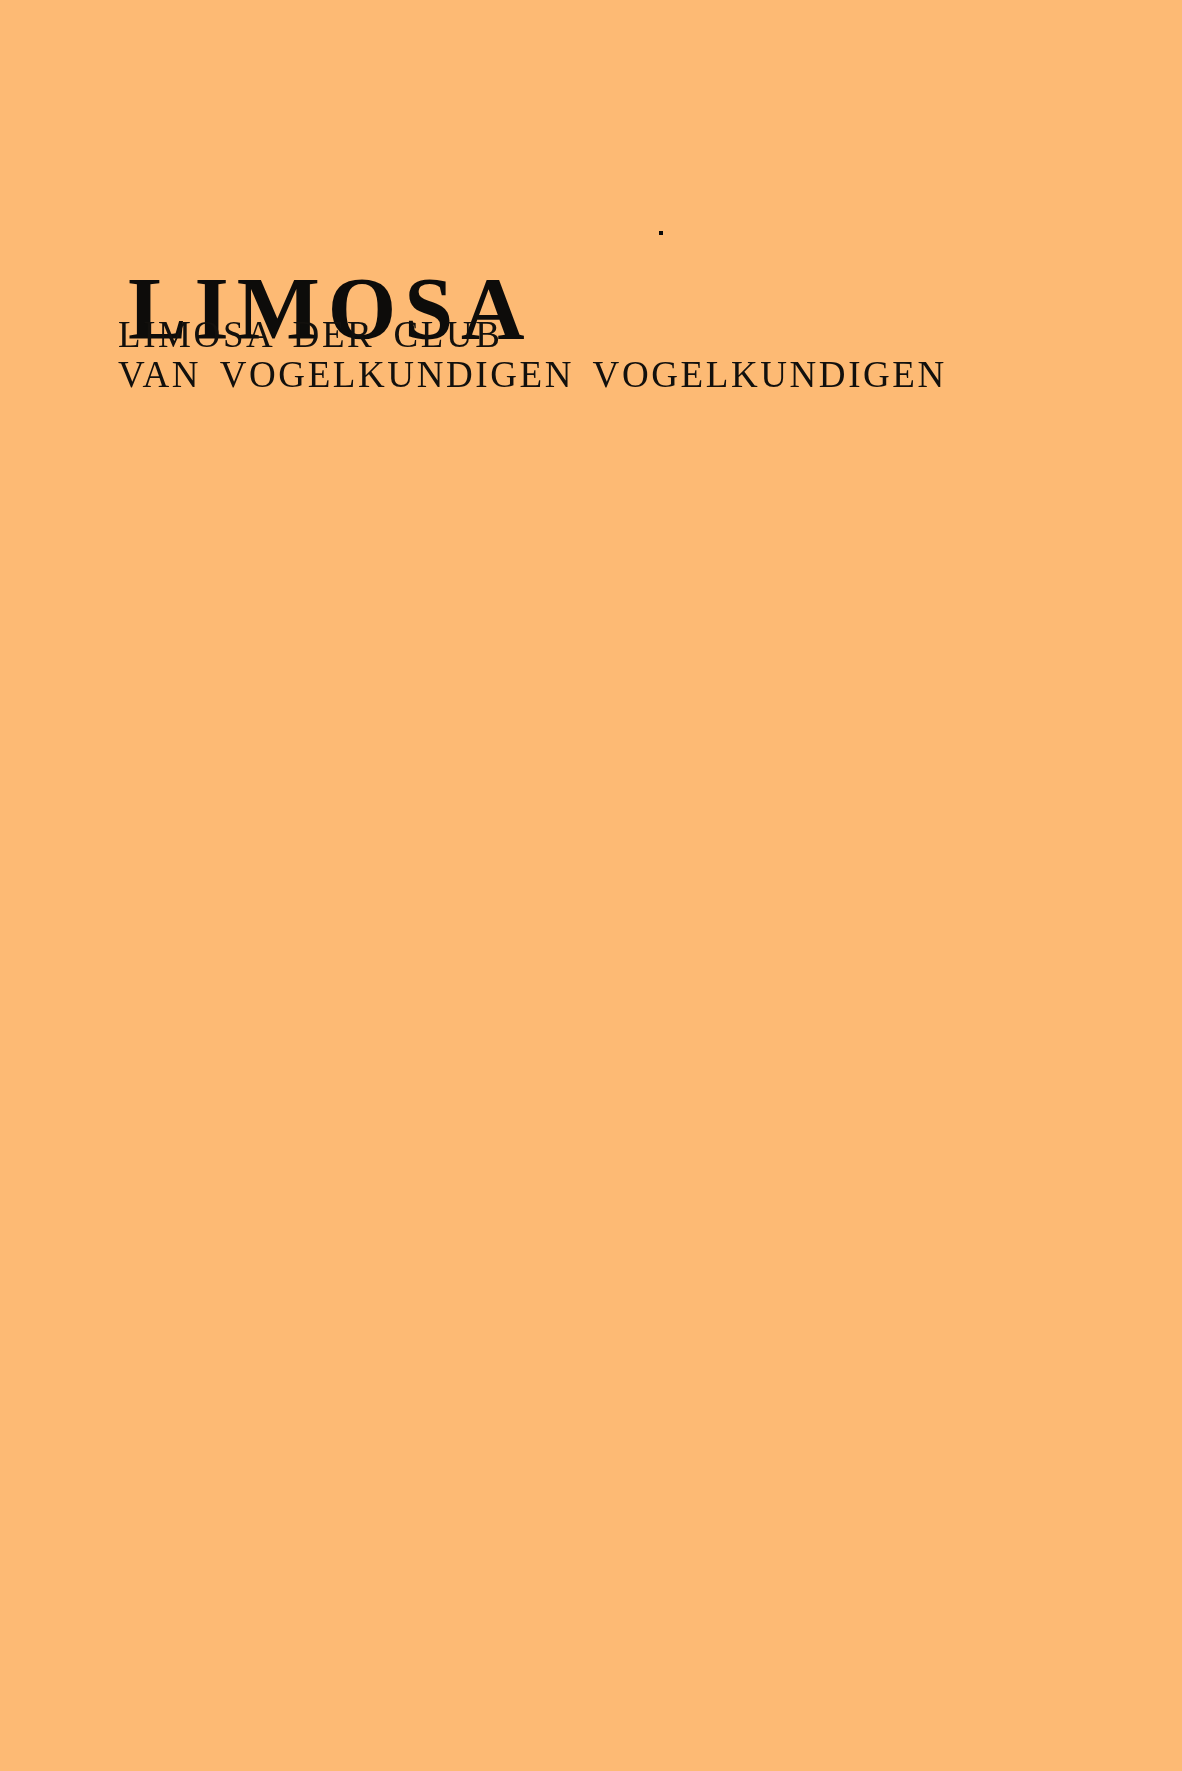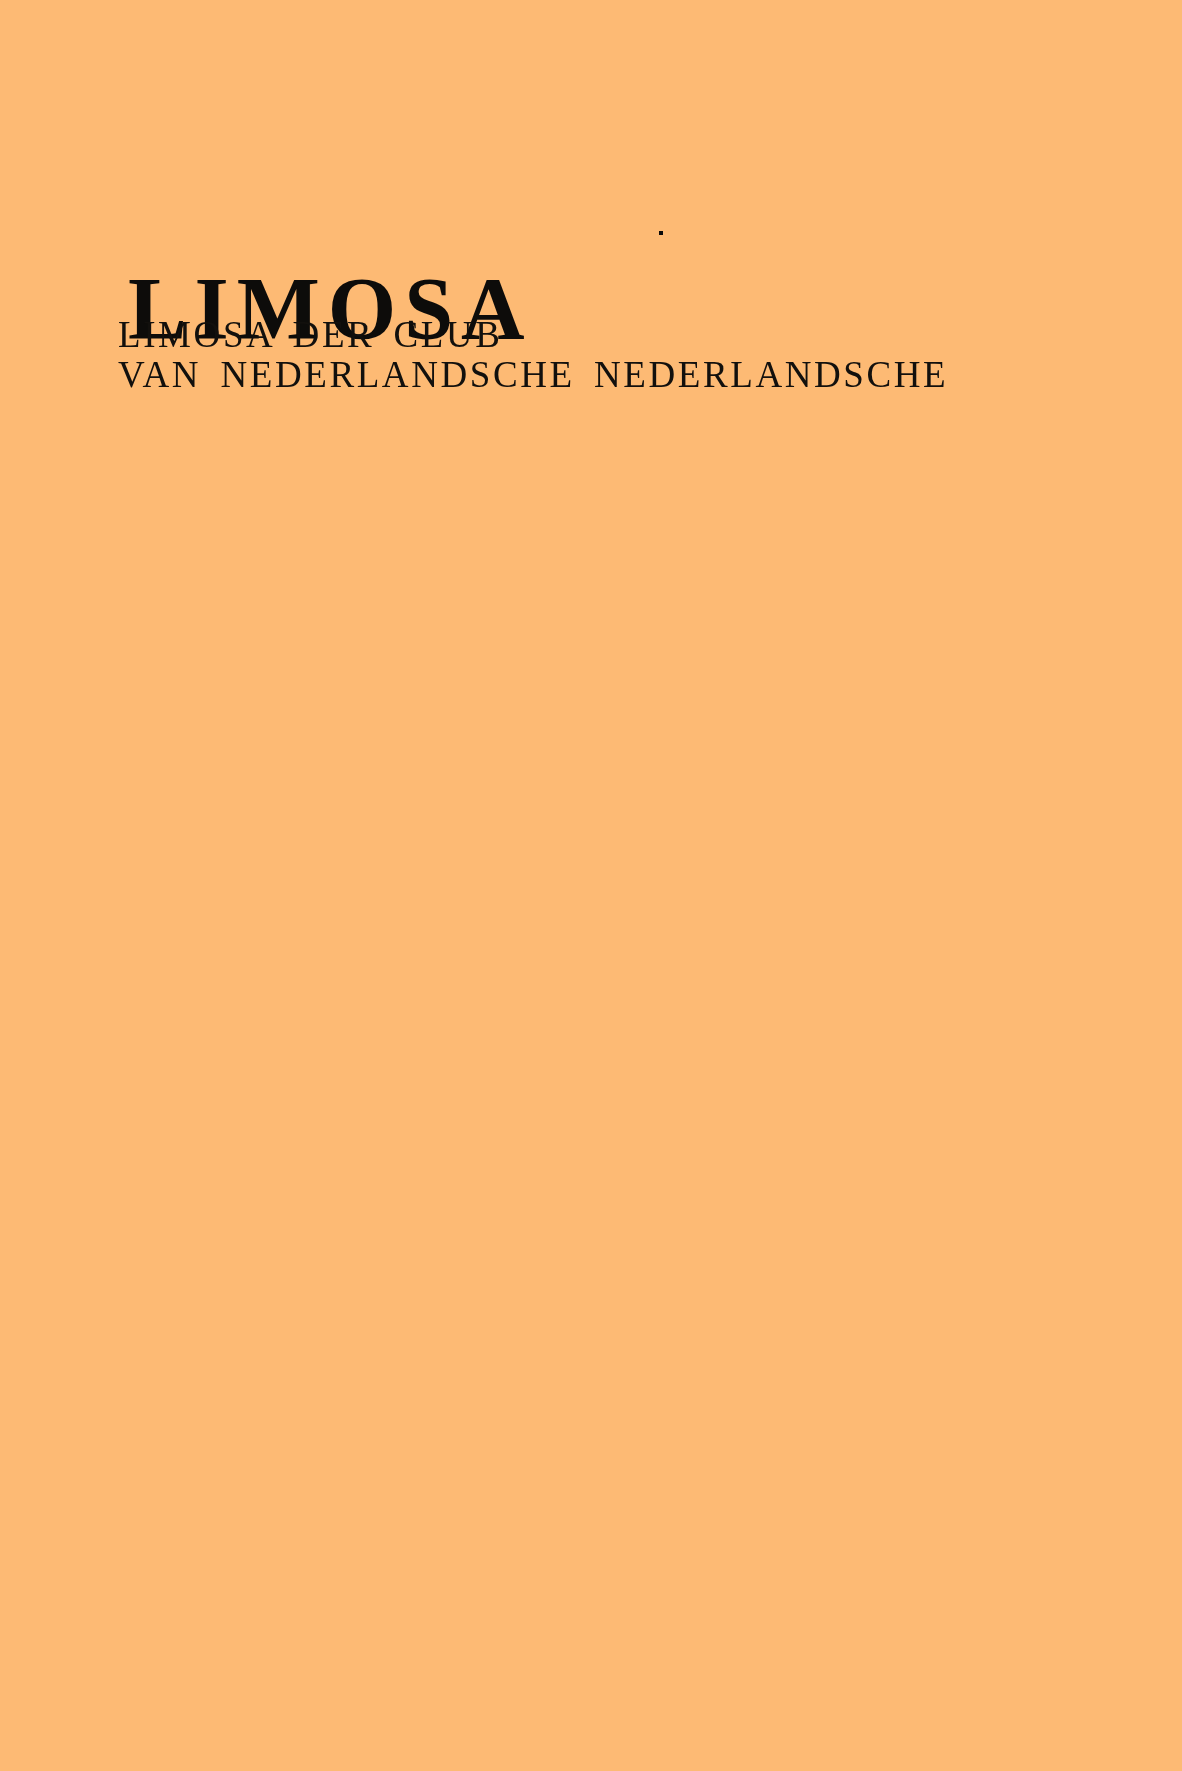--- a/index.html
+++ b/index.html
@@ -58,7 +58,7 @@
 
   <div class="journal-subtitle">
     <div>LIMOSA DER CLUB</div>
-    <div>VAN NEDERLANDSCHE NEDERLANDSCHE</div>
+    <div>VAN VOGELKUNDIGEN VOGELKUNDIGEN</div>
   </div>
 
 </div>

